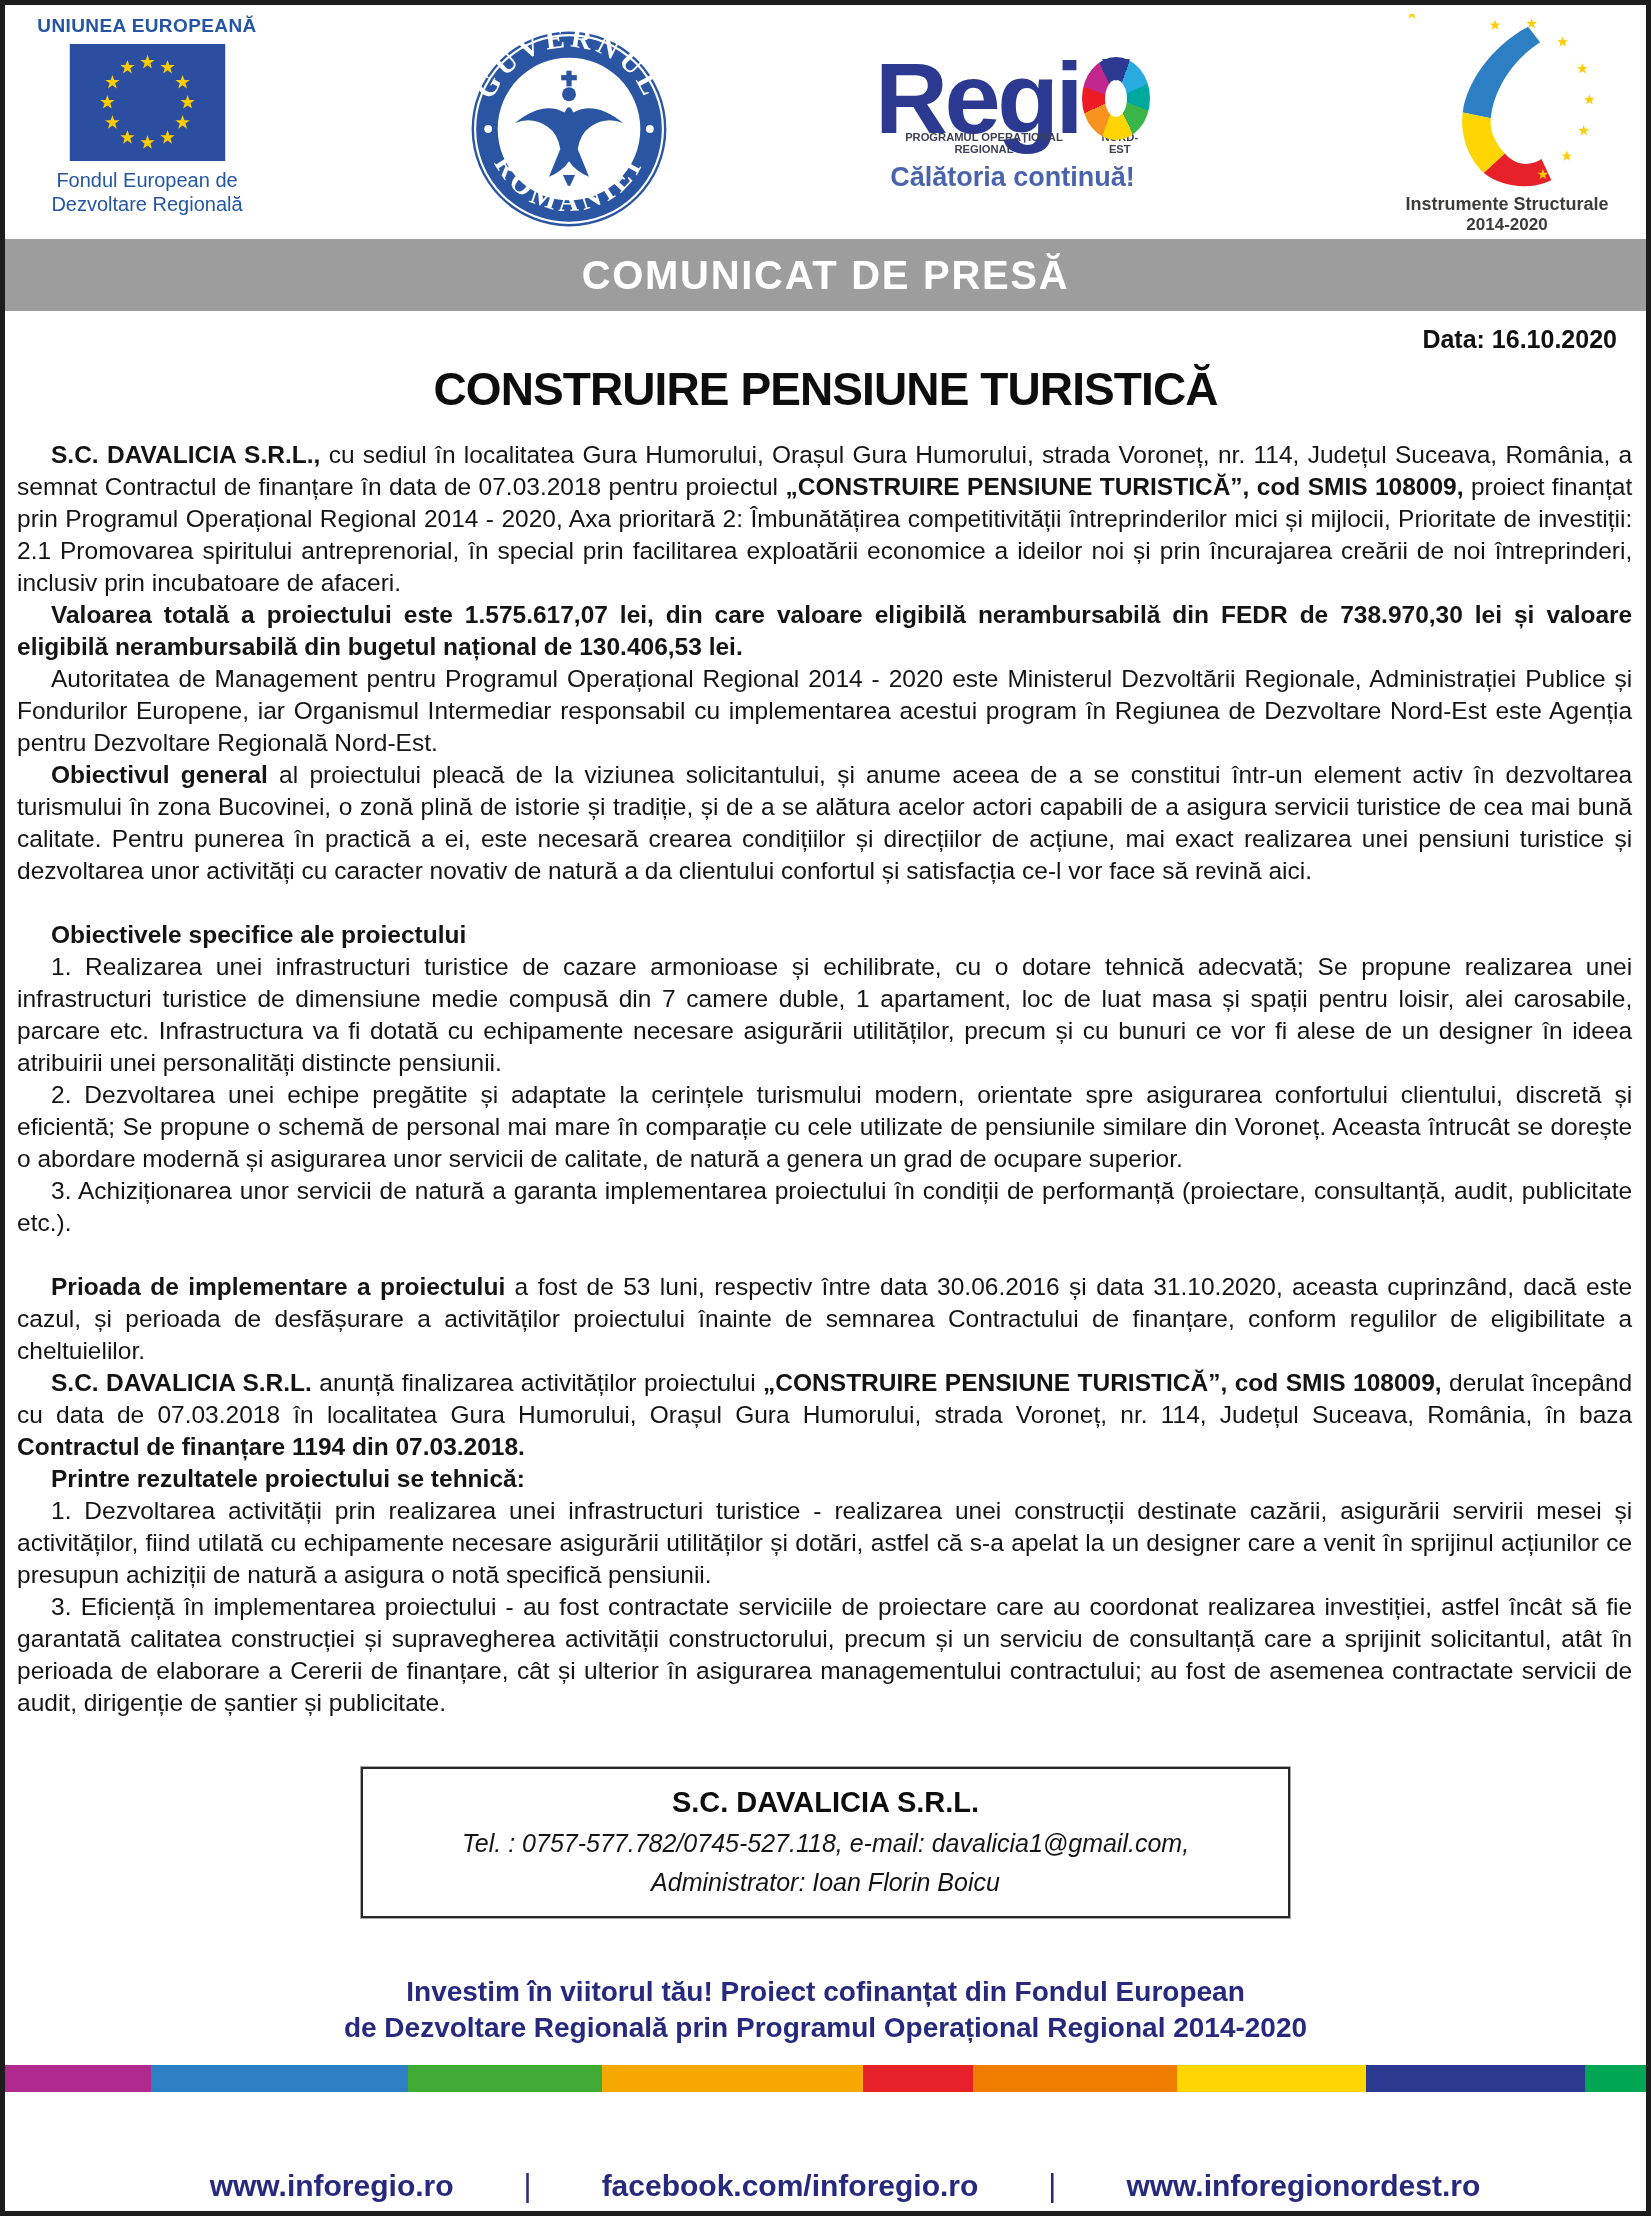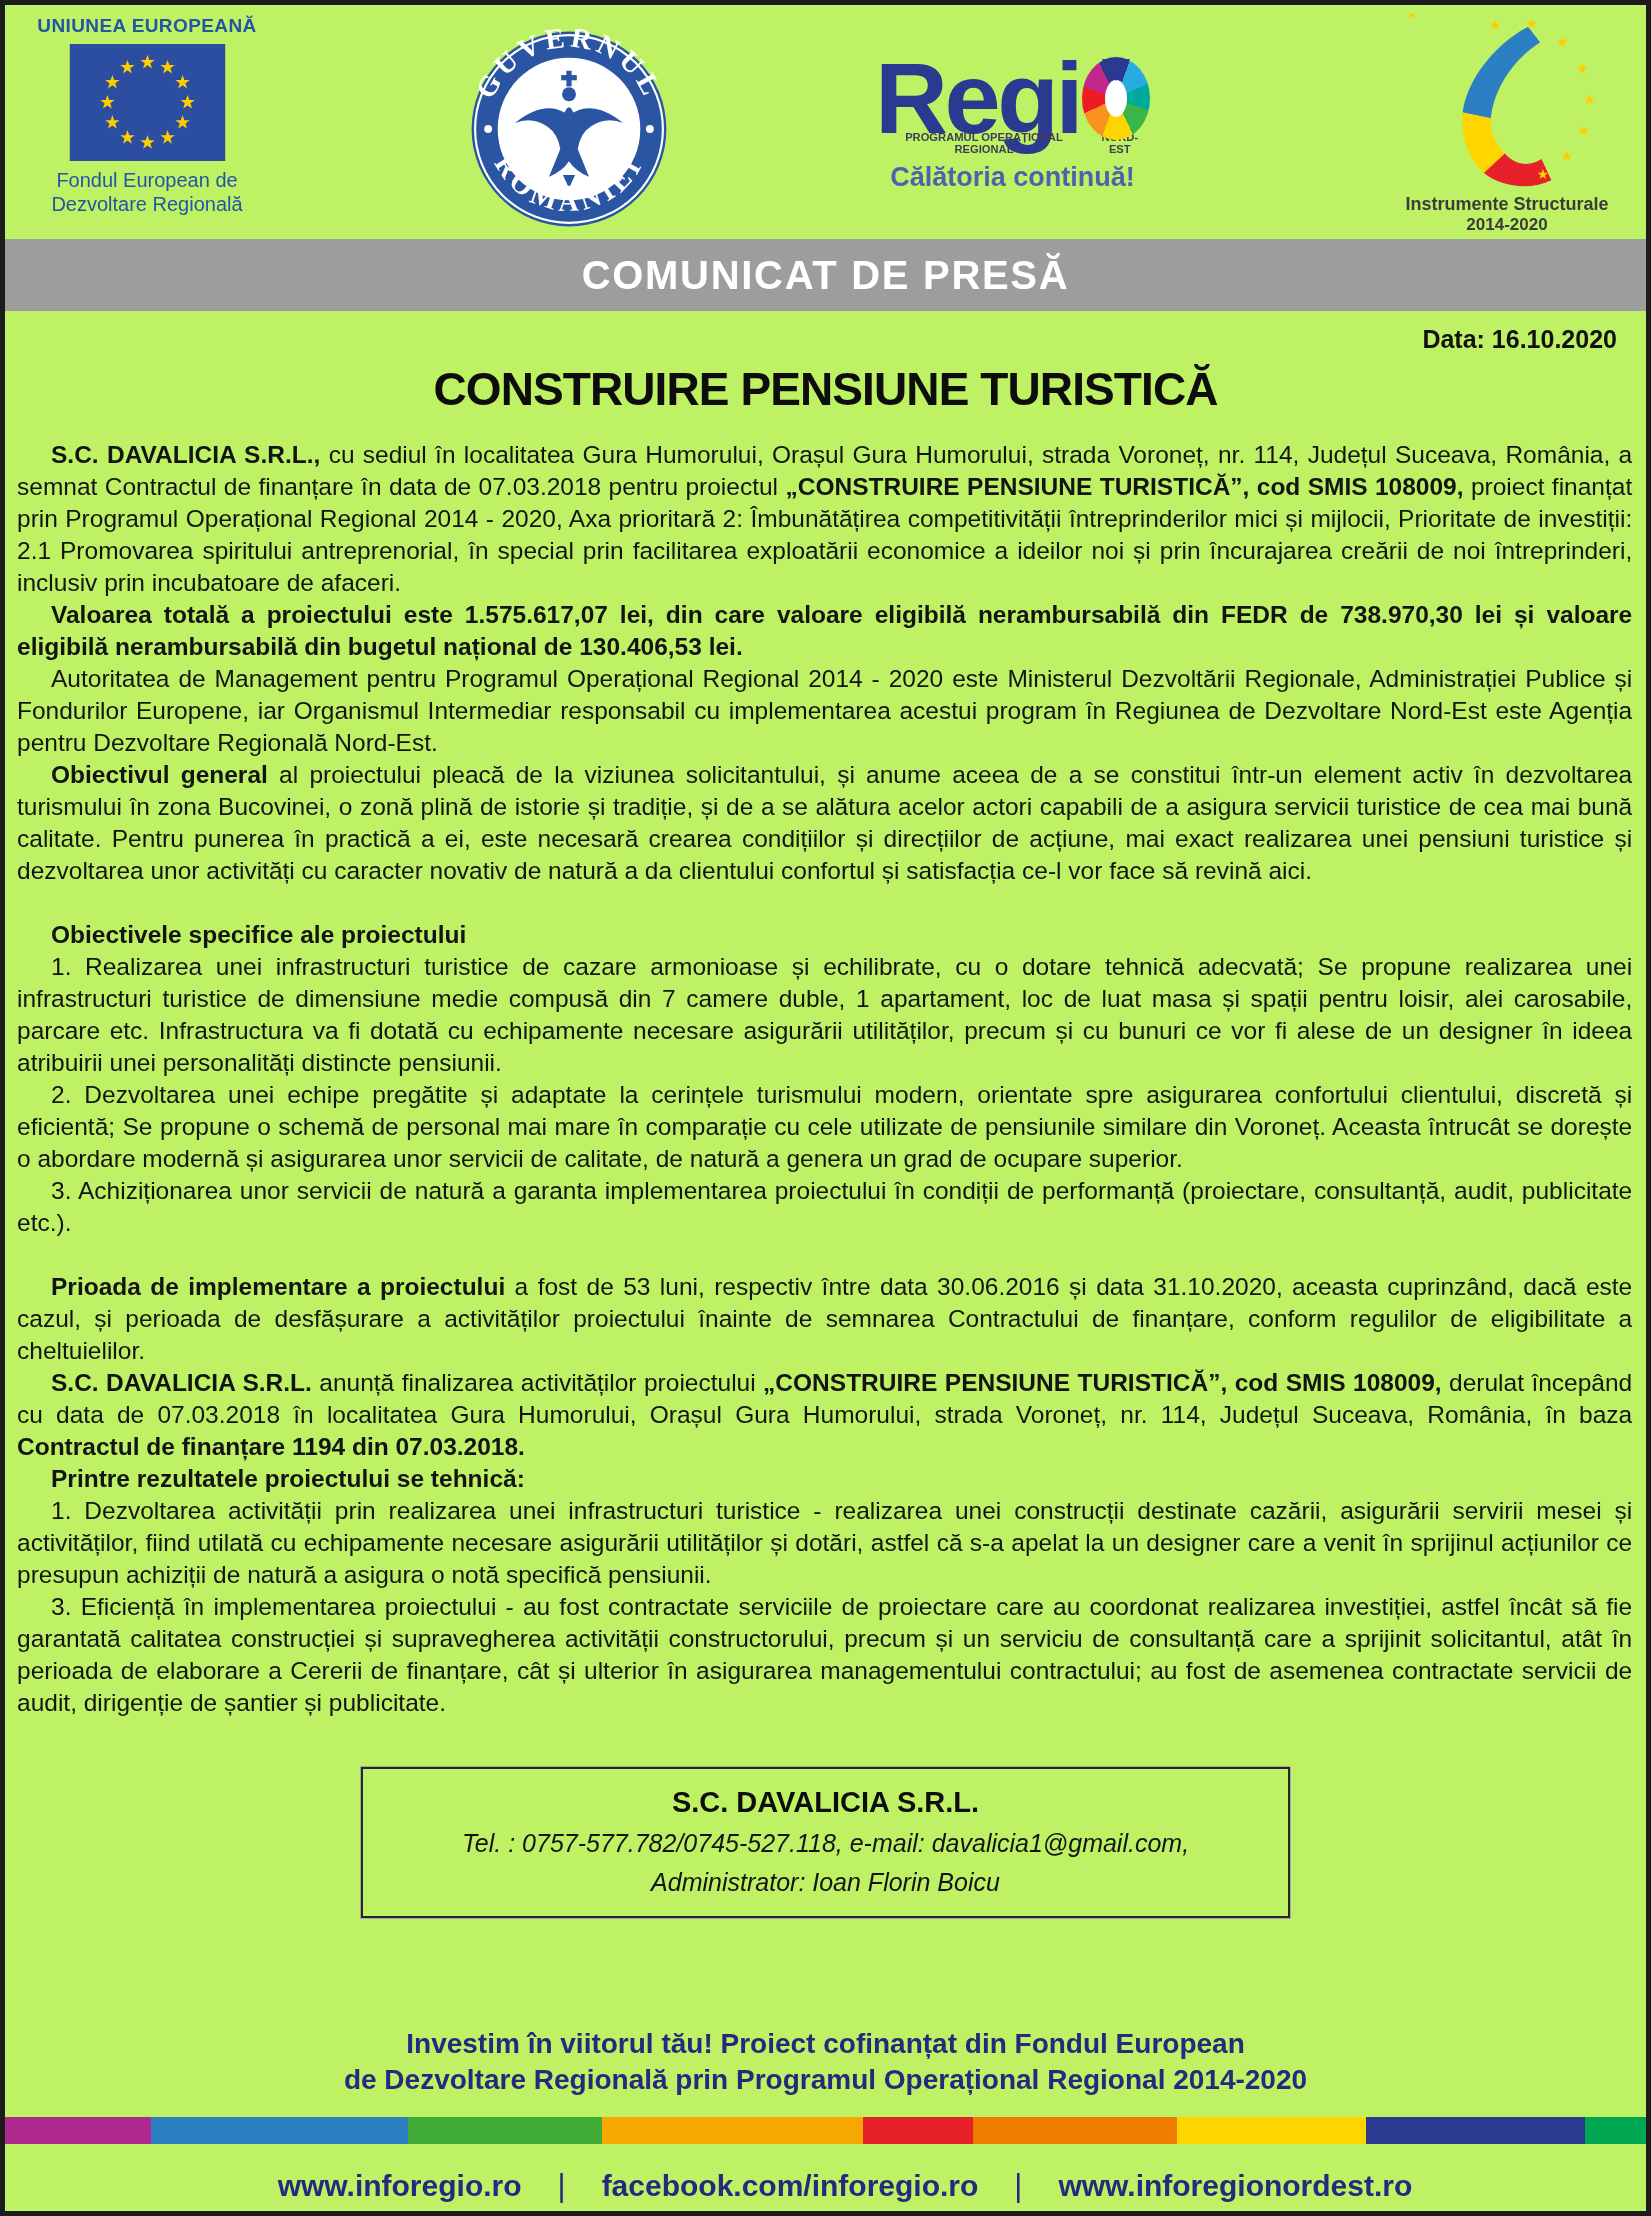--- a/index.html
+++ b/index.html
@@ -5,7 +5,7 @@
   html,body{margin:0;padding:0;background:#4a4a4a;}
   .page{
     position:relative;width:1651px;height:2216px;box-sizing:border-box;
-    background:#bef264;border:5.2px solid #1c1c1c;overflow:hidden;
+    background:#ffffff;border:5.2px solid #1c1c1c;overflow:hidden;
     font-family:"Liberation Sans","DejaVu Sans",sans-serif;color:#141414;
   }
   

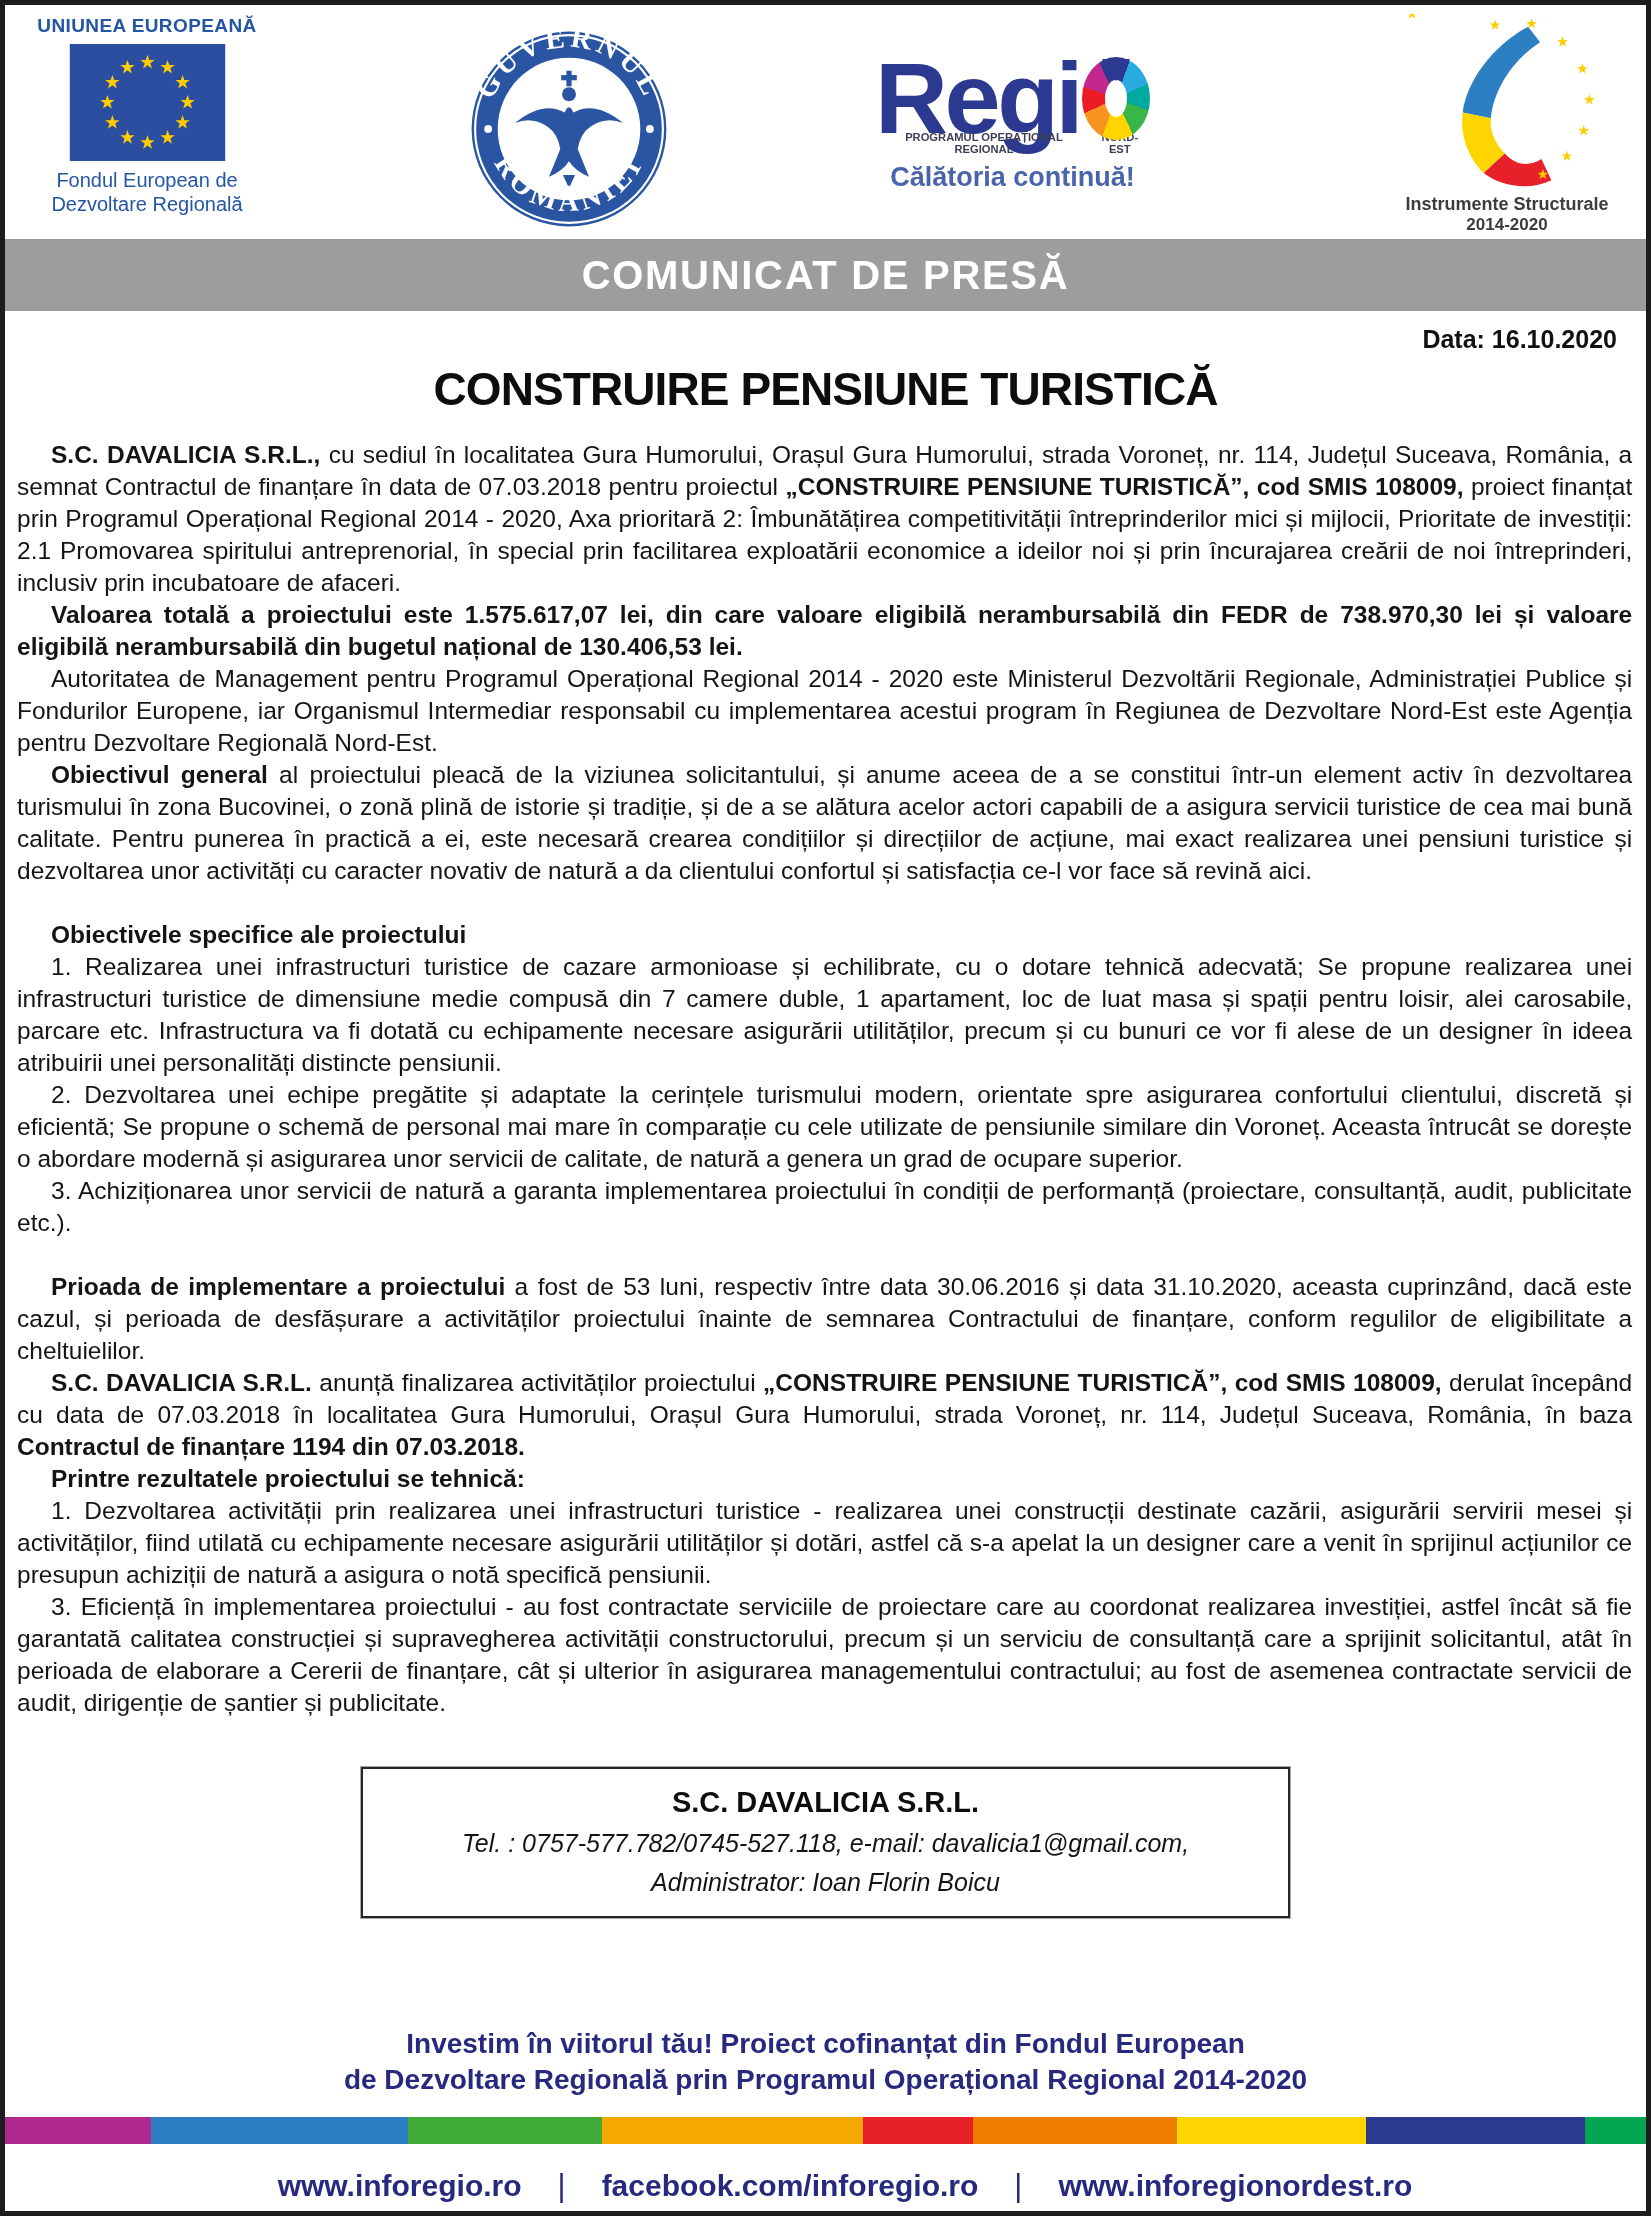--- a/index.html
+++ b/index.html
@@ -48,7 +48,7 @@
   .bottom-group{position:absolute;left:0;right:0;bottom:6.9px;}
   .slogan{text-align:center;font-size:28px;font-weight:600;color:#26297e;line-height:36px;}
   .rainbow{display:flex;height:27px;margin-top:19px;}
-  .links-row{display:flex;justify-content:center;align-items:center;gap:36px;margin-top:24px;
+  .links-row{display:flex;justify-content:center;align-items:center;gap:70px;margin-top:76px;
     font-size:30px;font-weight:bold;color:#26297e;padding-left:39px;}
   .links-row .pipe{font-weight:normal;font-size:31px;}
   .disclaimer{text-align:center;font-size:24px;color:#161616;margin-top:26px;}

